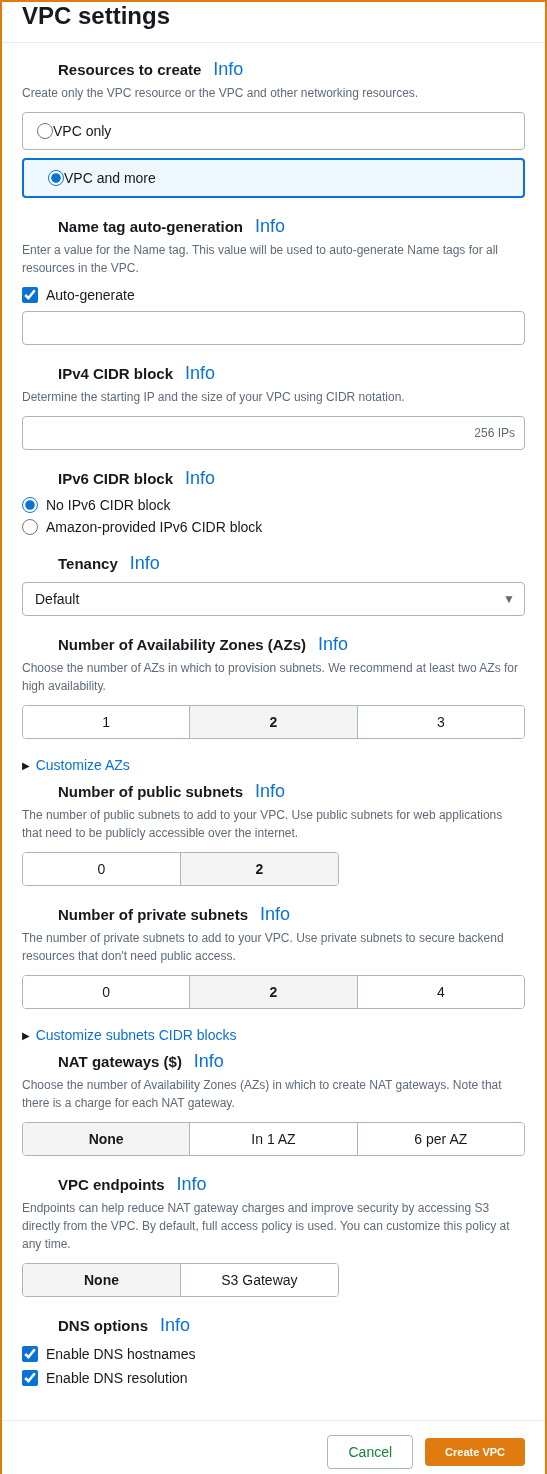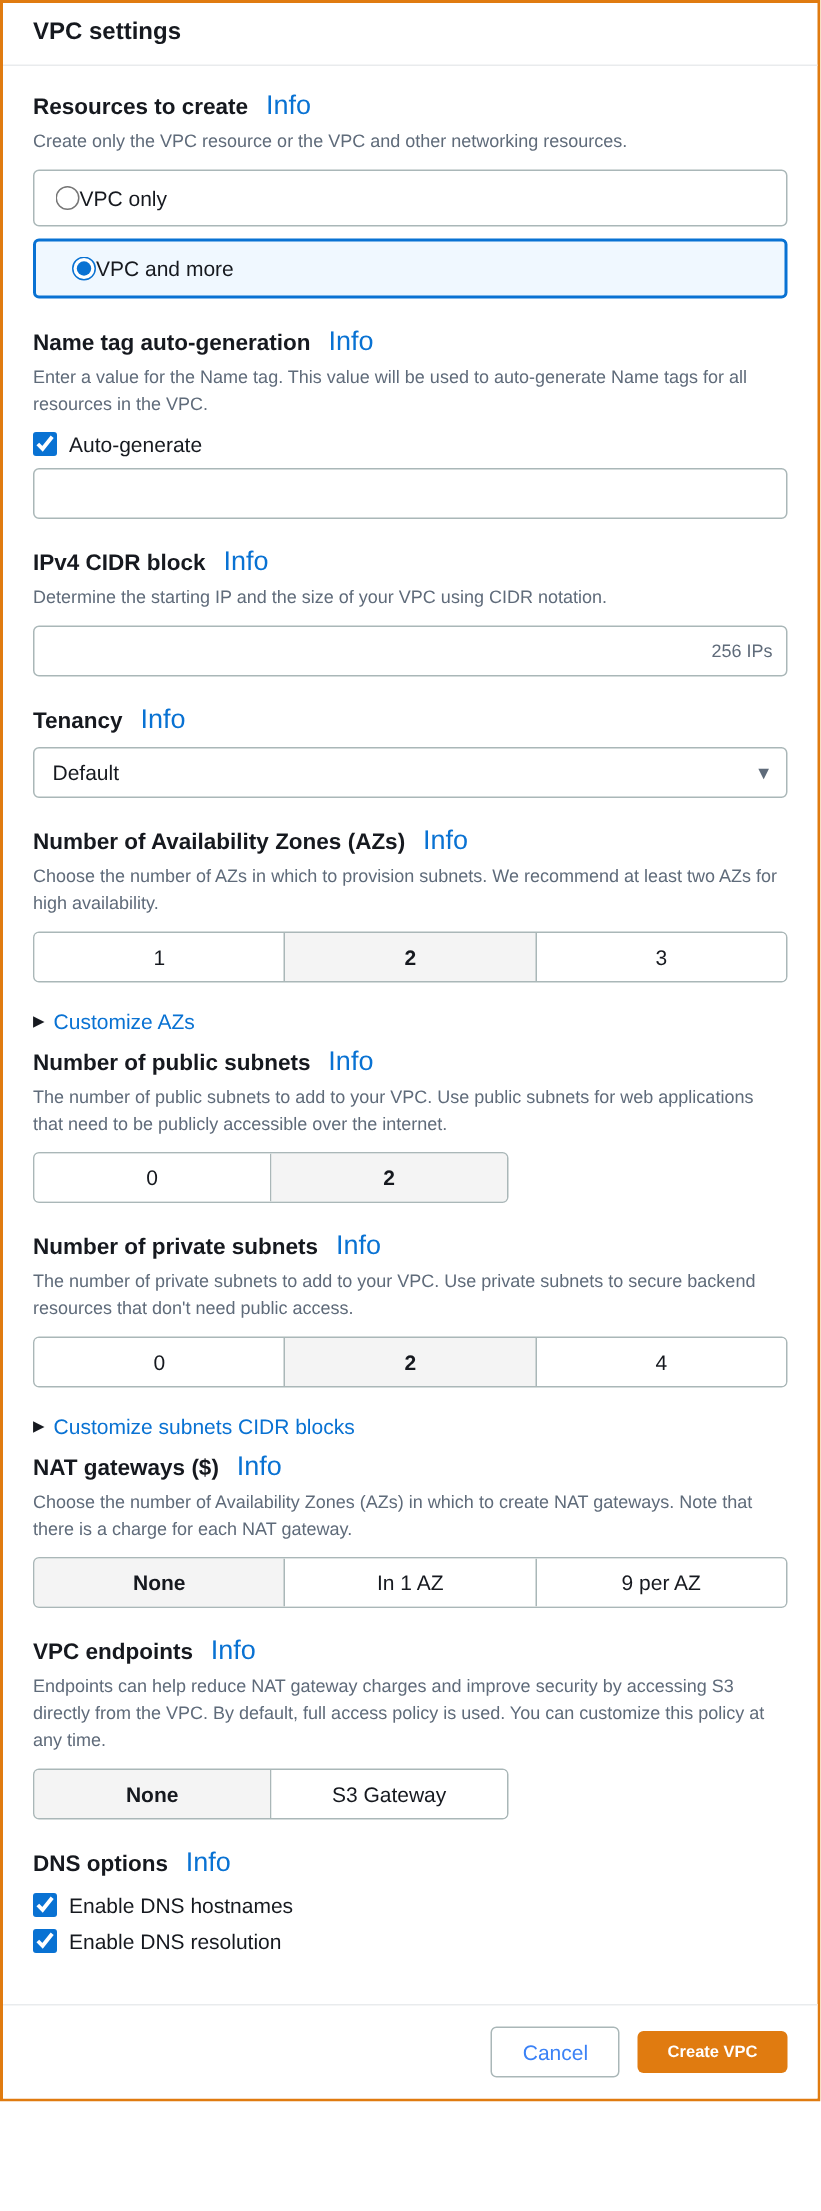--- a/index.html
+++ b/index.html
@@ -16,9 +16,9 @@
       padding: 0;
     }
     .page-title {
-      font-size: 16px;
+      font-size: 24px;
       font-weight: 700;
-      padding: 11px 20px 12px;
+      padding: 0 20px 12px;
       border-bottom: 1px solid #e9ebed;
     }
     .content {

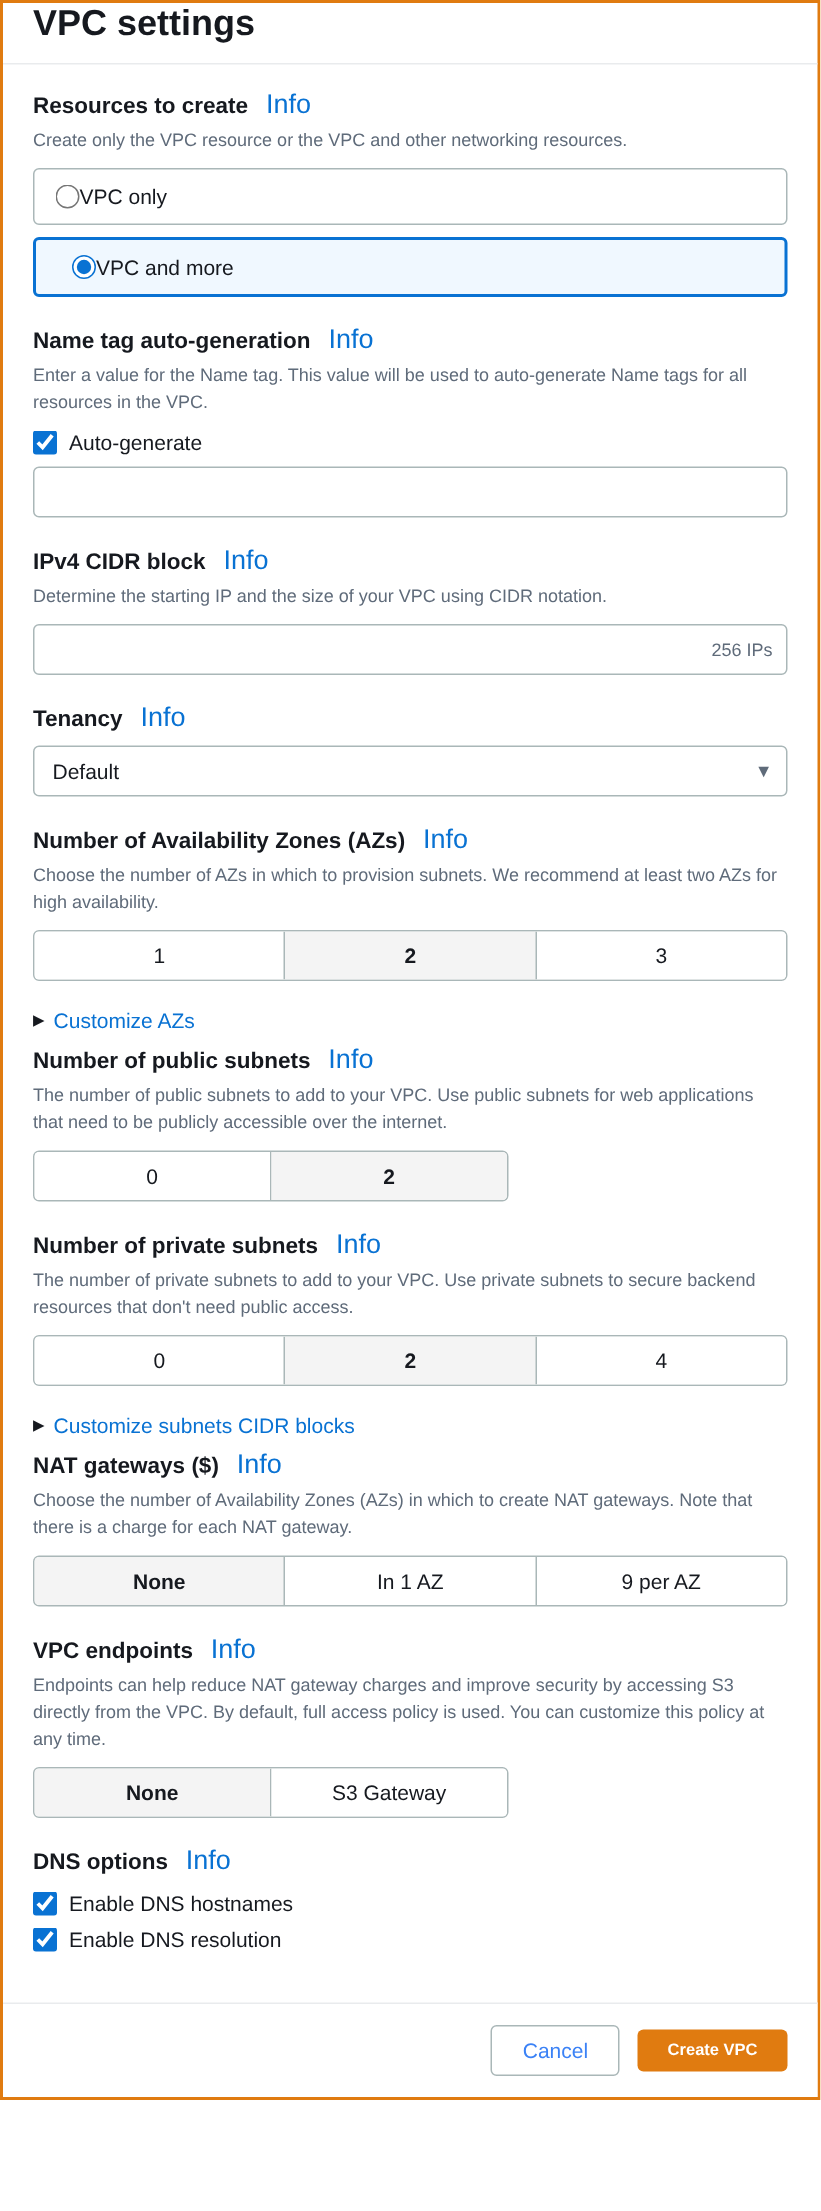--- a/index.html
+++ b/index.html
@@ -30,6 +30,7 @@
       font-weight: 600;
       color: #16191f;
       display: inline;
+      margin-left: 36px;
     }
     .info-link {
       color: #0972d3;

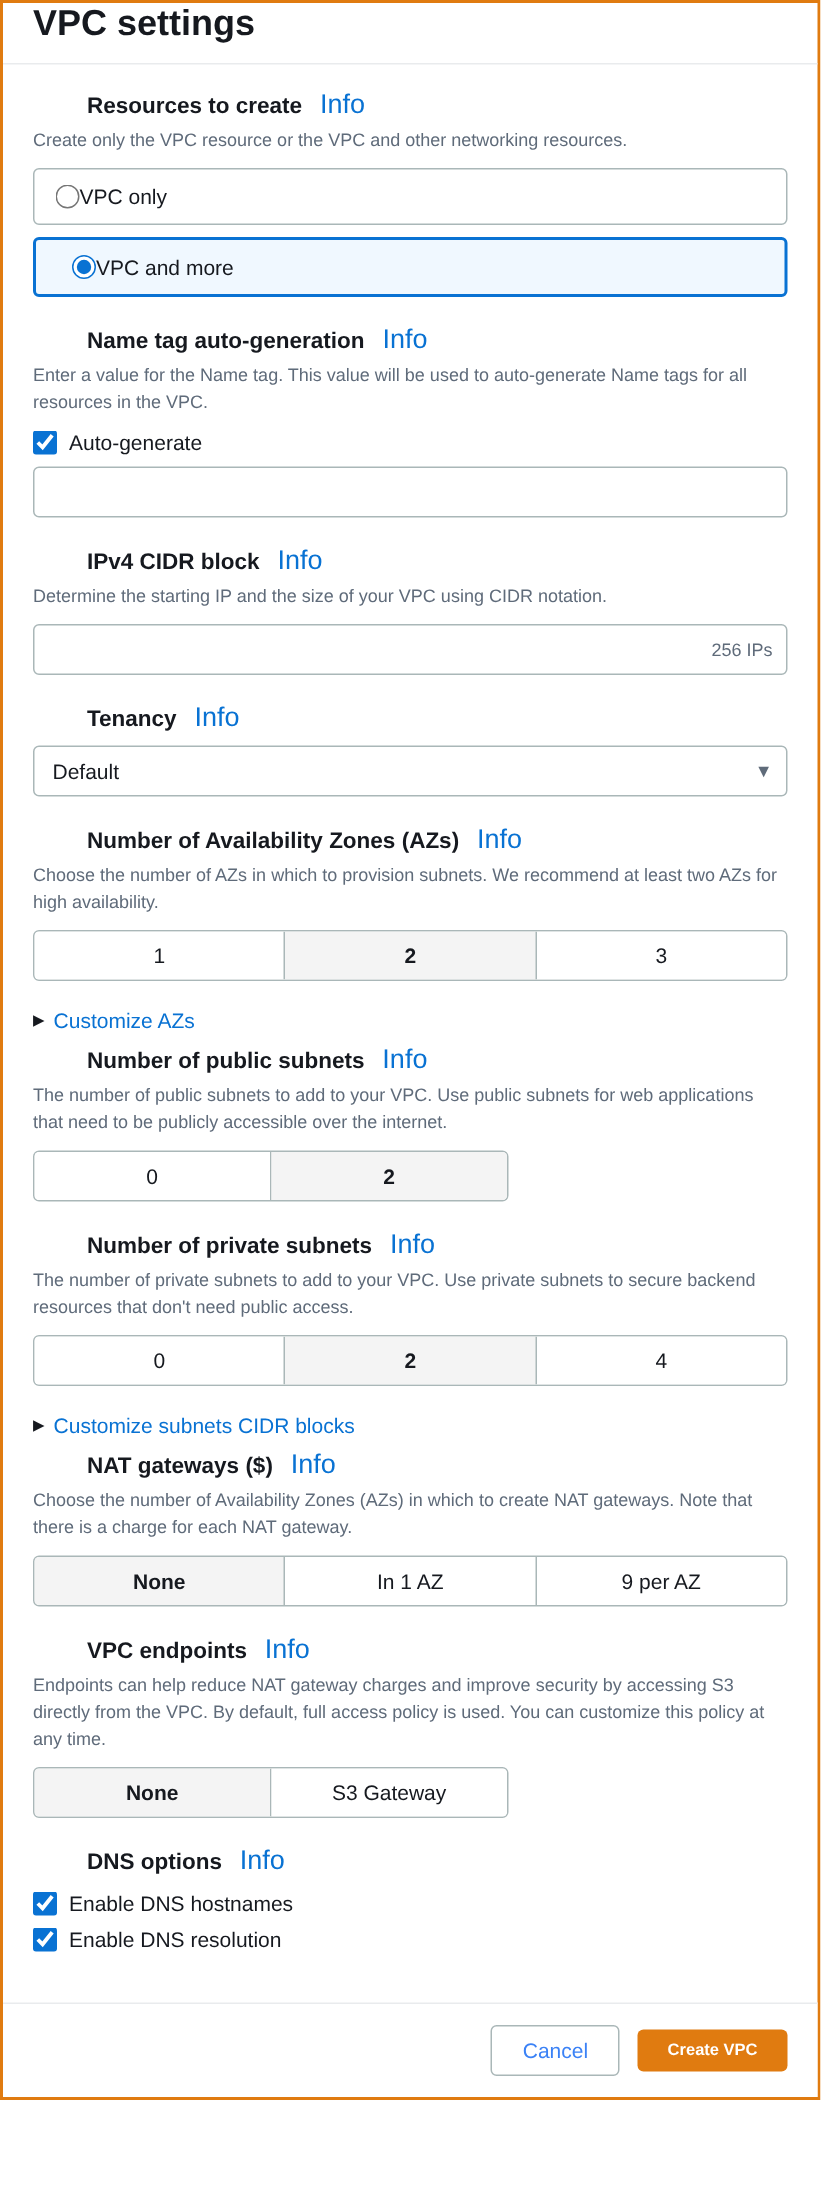--- a/index.html
+++ b/index.html
@@ -263,6 +263,22 @@
       </div>
     </div>
 
+    <div class="section-block">
+      <div class="section-header-row">
+        <span class="section-label">IPv6 CIDR block</span>
+        <a class="info-link">Info</a>
+      </div>
+      <div style="margin-top:8px;">
+        <div class="checkbox-row" style="gap:8px; margin-bottom:6px;">
+          <input type="radio" name="ipv6" id="no-ipv6" checked="" style="accent-color: rgb(9, 114, 211);">
+          <label for="no-ipv6">No IPv6 CIDR block</label>
+        </div>
+        <div class="checkbox-row" style="gap:8px;">
+          <input type="radio" name="ipv6" id="amazon-ipv6" style="accent-color: rgb(9, 114, 211);">
+          <label for="amazon-ipv6">Amazon-provided IPv6 CIDR block</label>
+        </div>
+      </div>
+    </div>
 
     <div class="section-block">
       <div class="section-header-row">

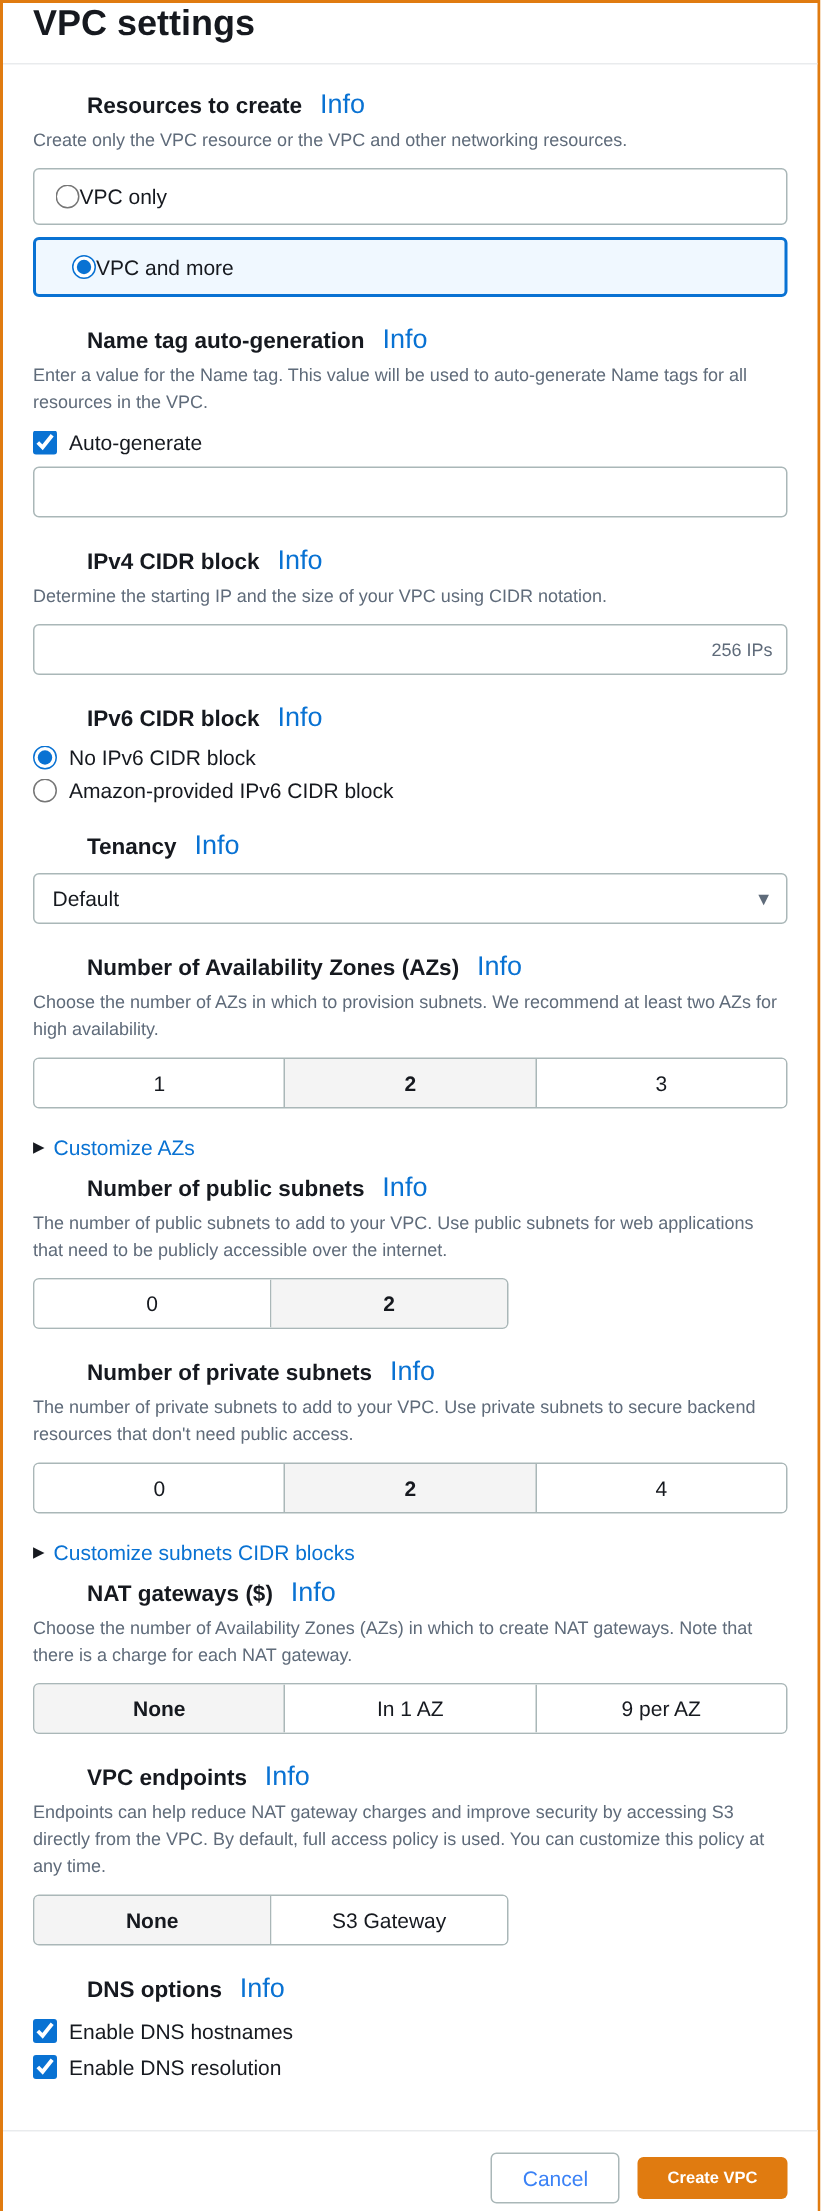--- a/index.html
+++ b/index.html
@@ -352,7 +352,7 @@
       <div class="segmented-control">
         <button class="segmented-btn active">None</button>
         <button class="segmented-btn">In 1 AZ</button>
-        <button class="segmented-btn">9 per AZ</button>
+        <button class="segmented-btn">6 per AZ</button>
       </div>
     </div>
 

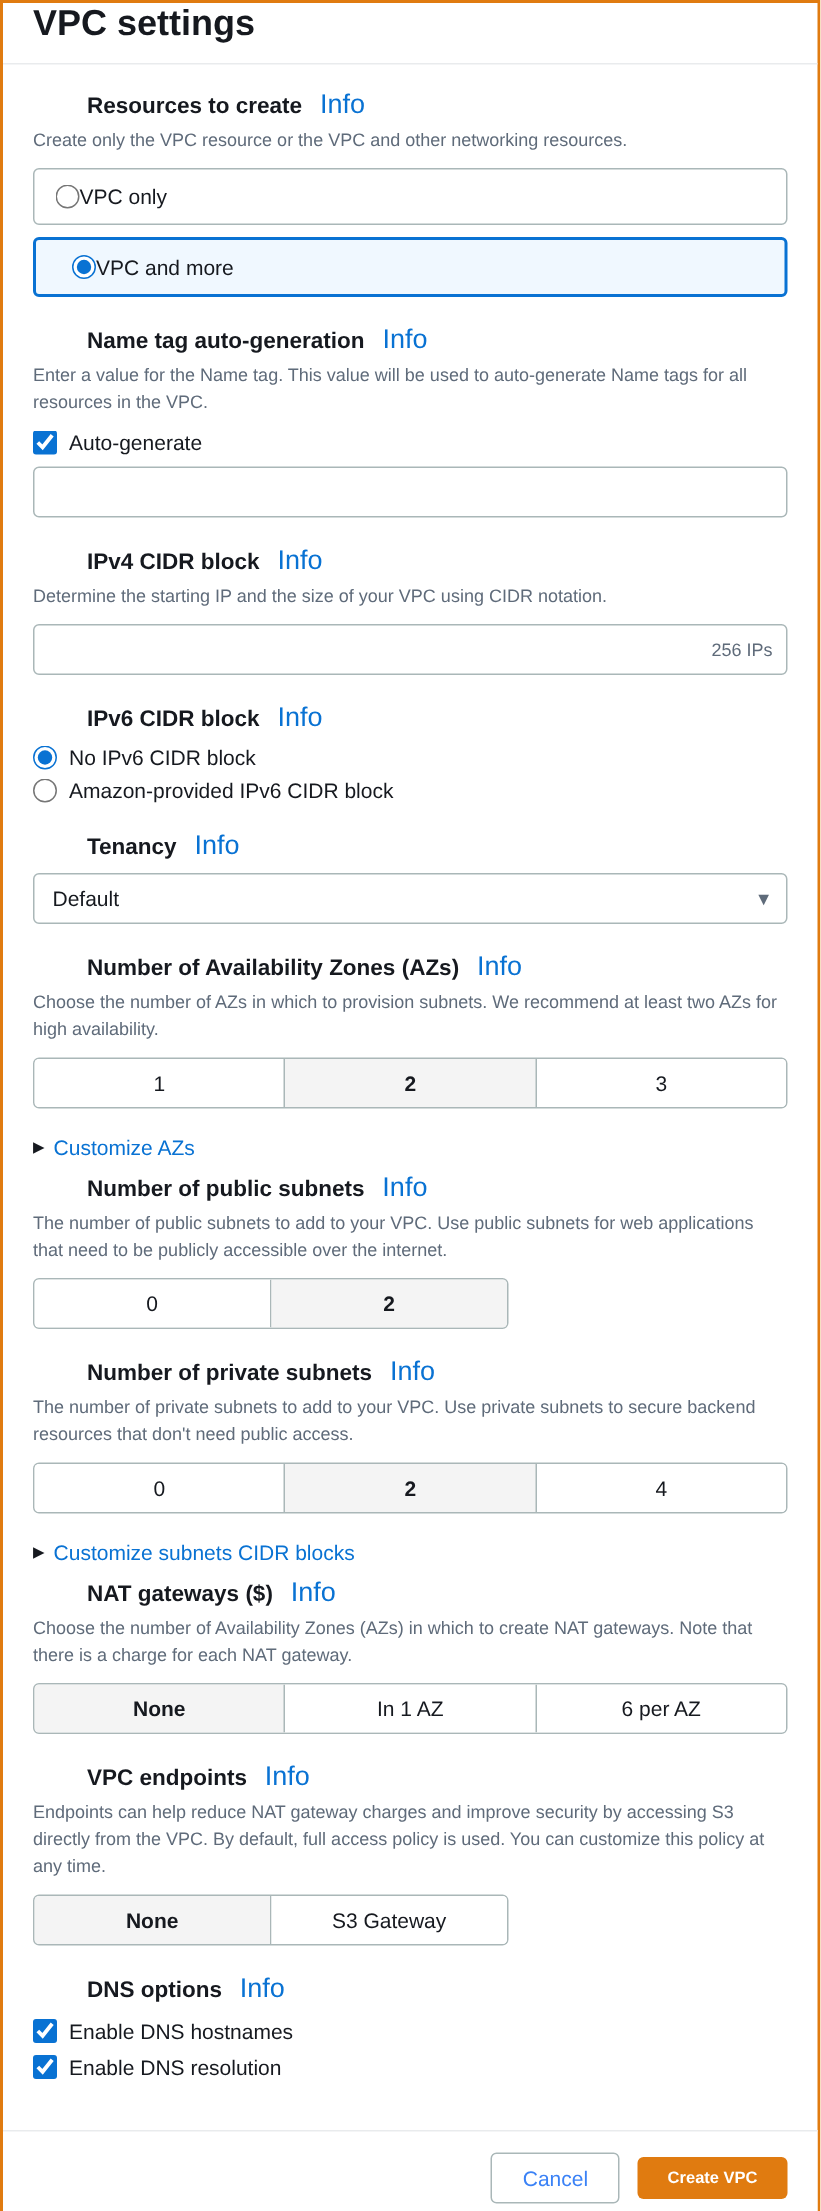--- a/index.html
+++ b/index.html
@@ -184,7 +184,7 @@
       padding: 8px 20px;
       font-size: 14px;
       cursor: pointer;
-      color: #3b82f6;
+      color: #15803d;
     }
     .btn-create {
       background: #e07b10;

